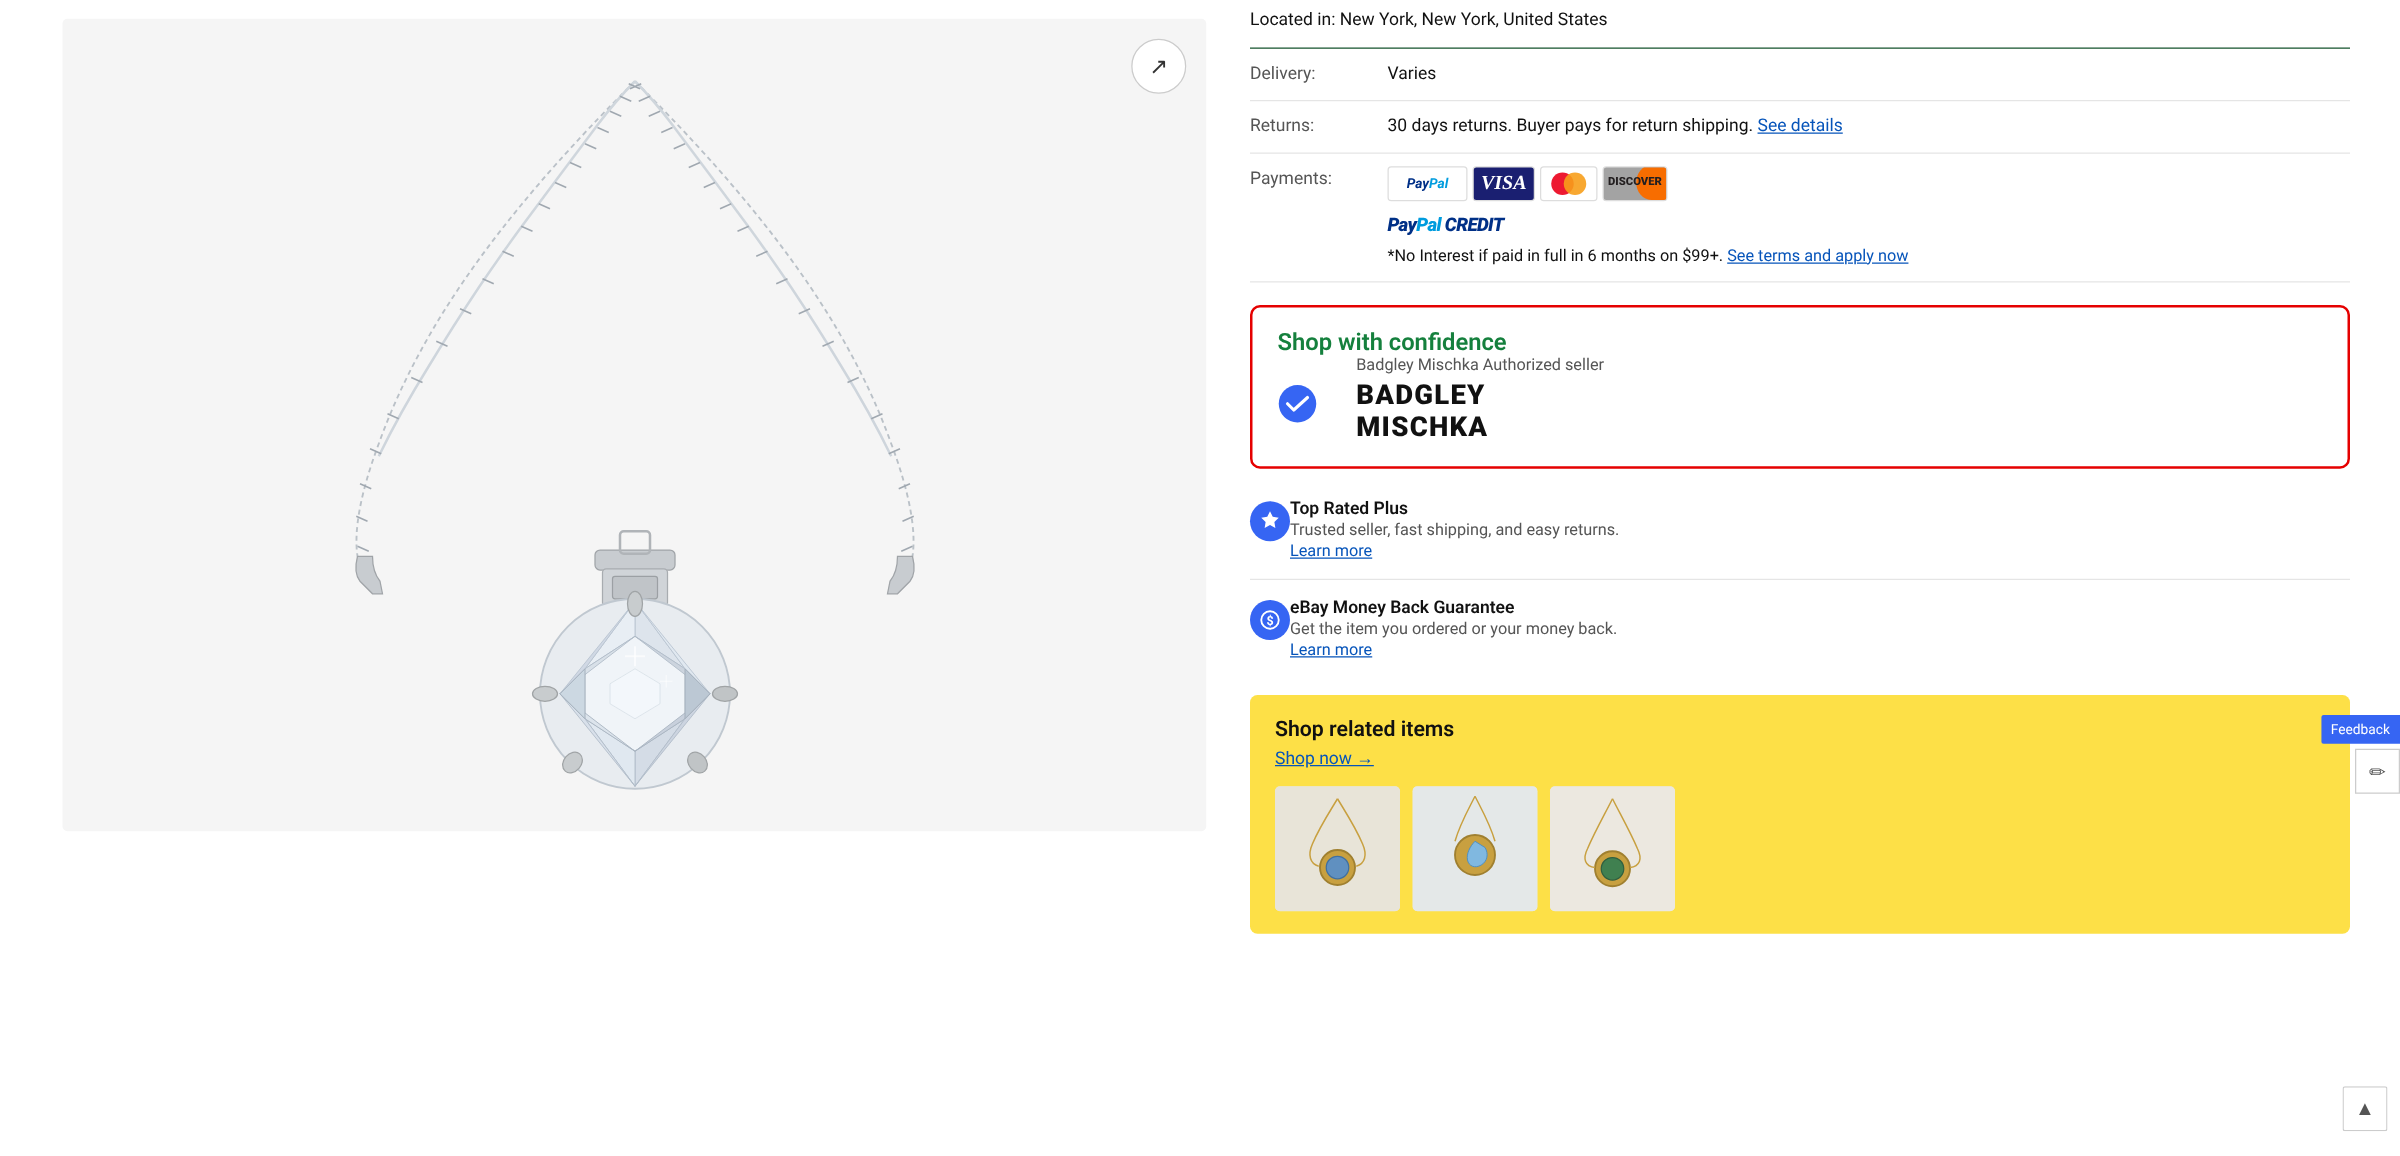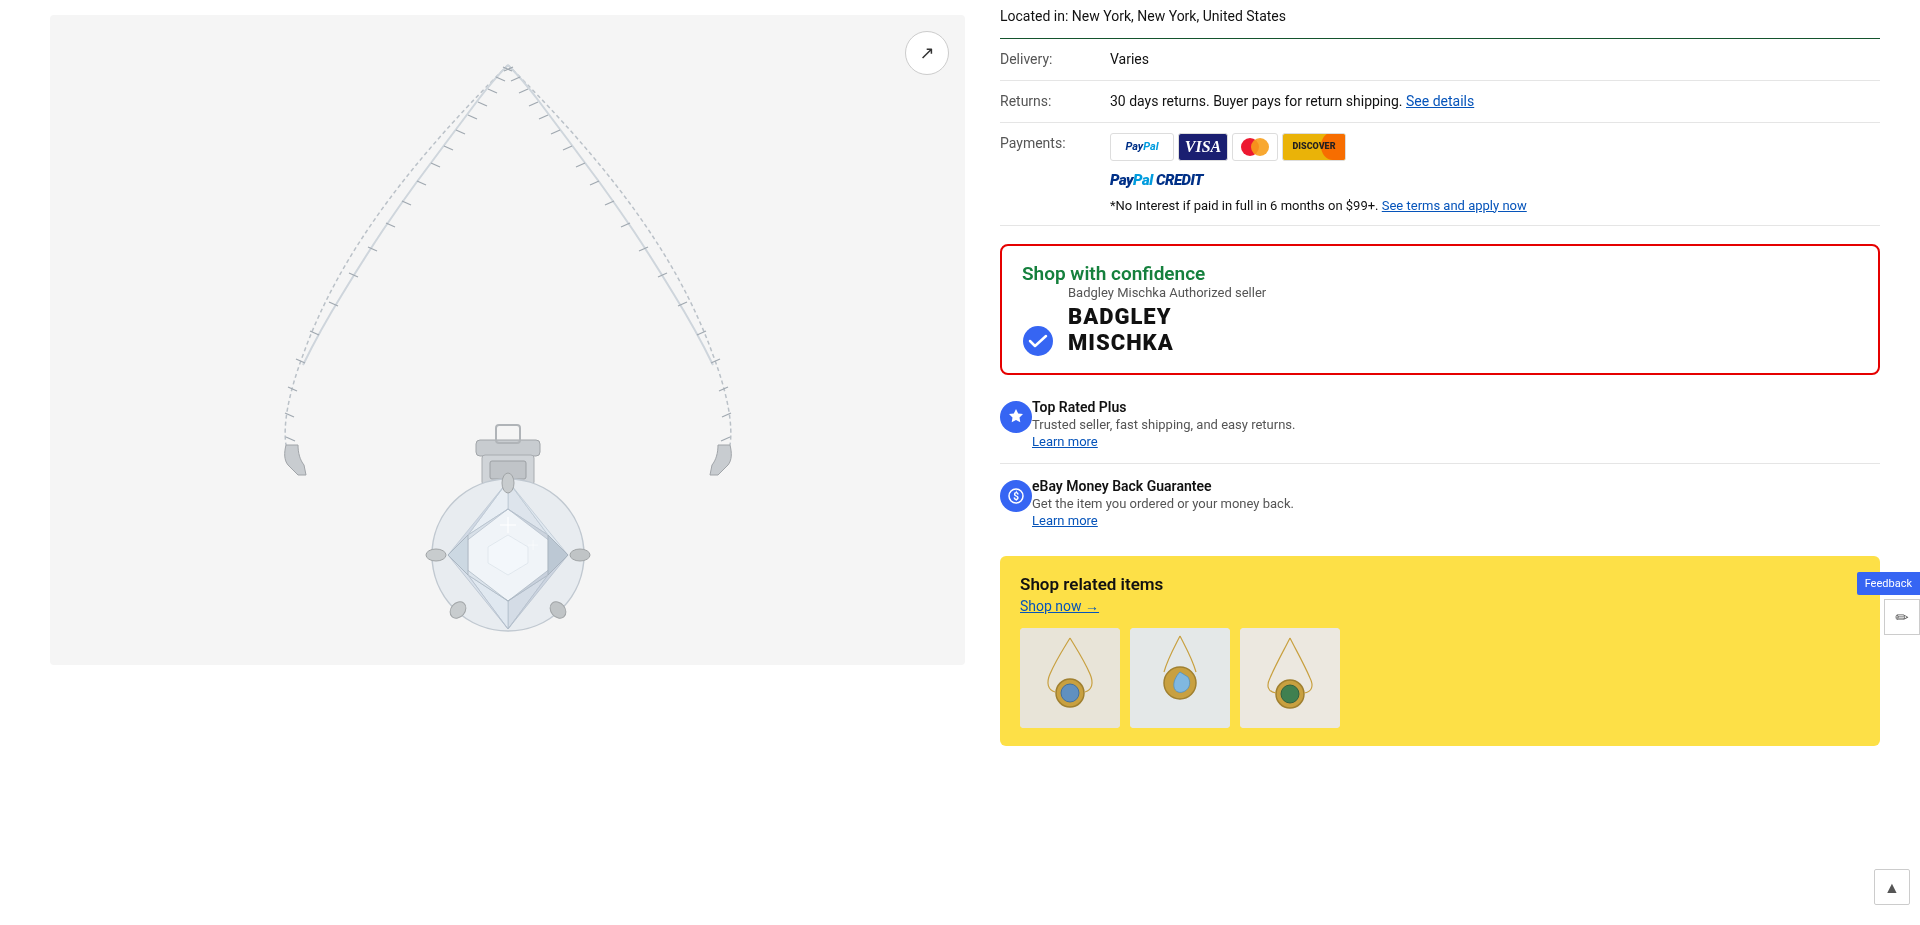--- a/index.html
+++ b/index.html
@@ -544,7 +544,7 @@
               </div>
             </div>
 
-            <div class="payment-icon discover-icon" style="width:64px; height:28px; background:#eab308; overflow:hidden; position:relative;">
+            <div class="payment-icon discover-icon" style="width:52px; height:28px; background:#a3a3a3; overflow:hidden; position:relative;">
               <span style="font-size:9px; font-weight:900; color:#231f20; z-index:1; position:relative;">DISCOVER</span>
               <div style="position:absolute; right:0; bottom:0; width:24px; height:28px; background:#f76d00; border-radius:50% 0 0 50%;"></div>
             </div>

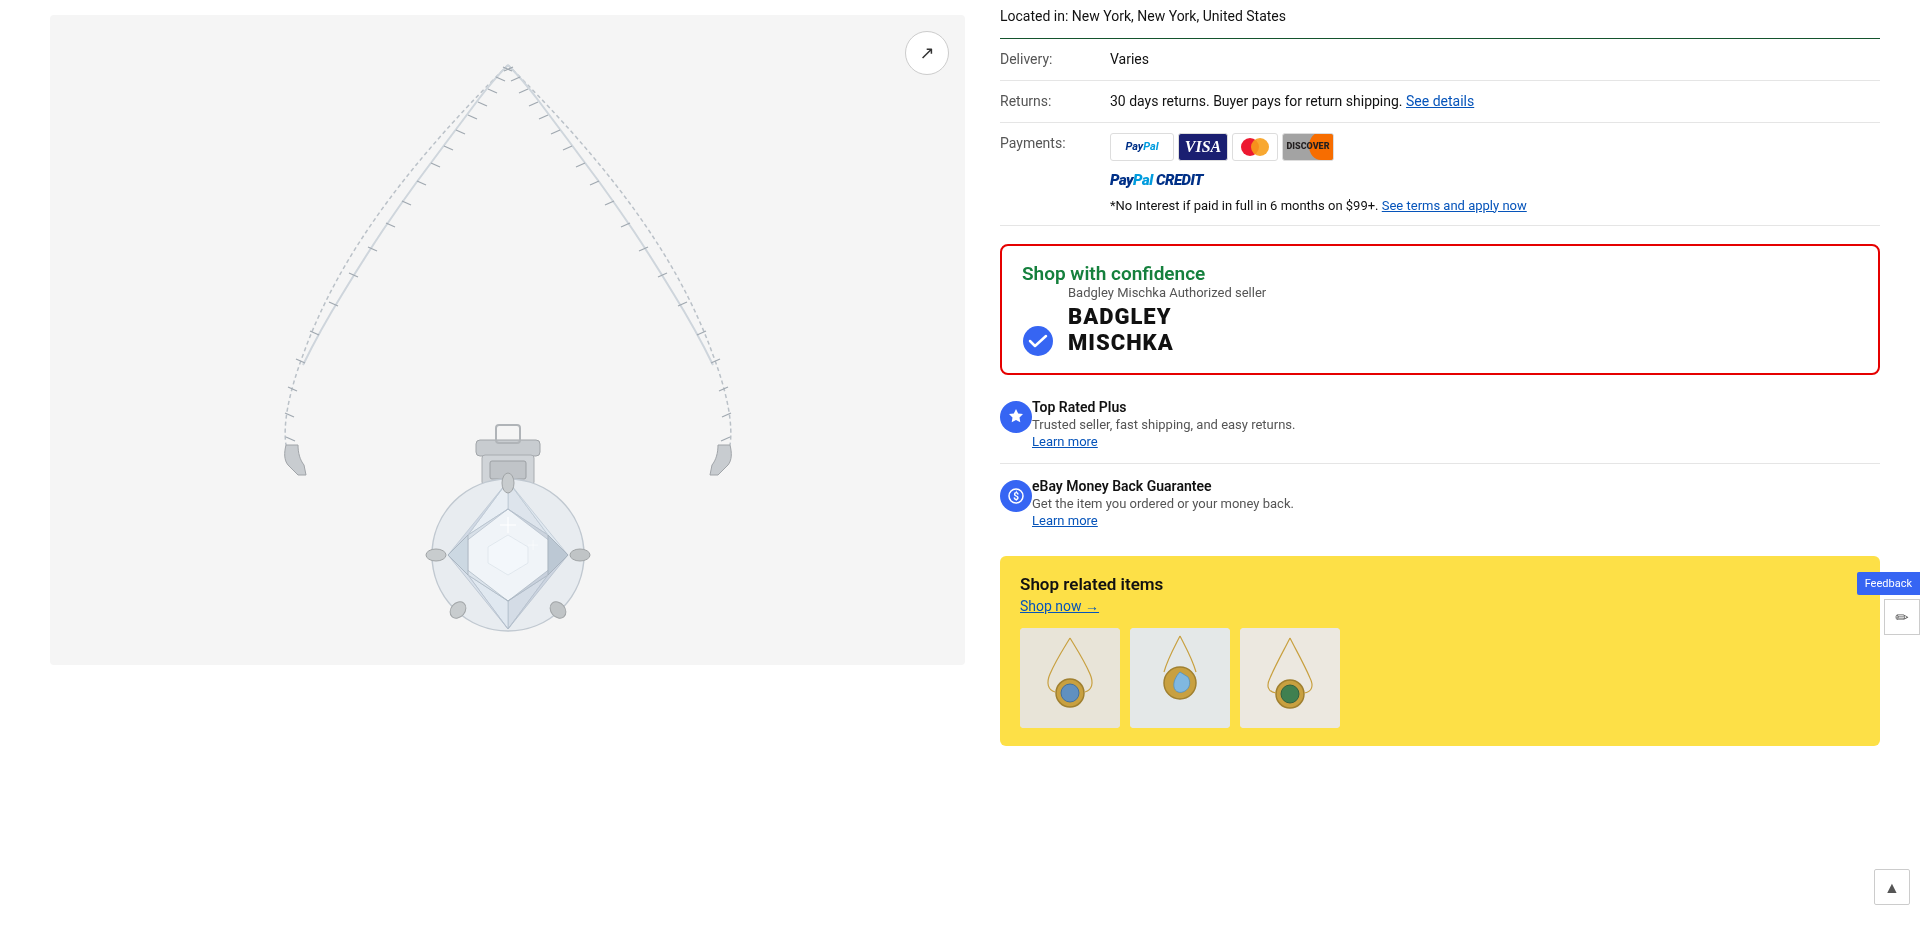--- a/index.html
+++ b/index.html
@@ -209,8 +209,8 @@
 
     .confidence-item {
       display: flex;
-      align-items: flex-end;
-      gap: 14px;
+      align-items: center;
+      gap: 31px;
     }
 
     .badgley-logo-section {

